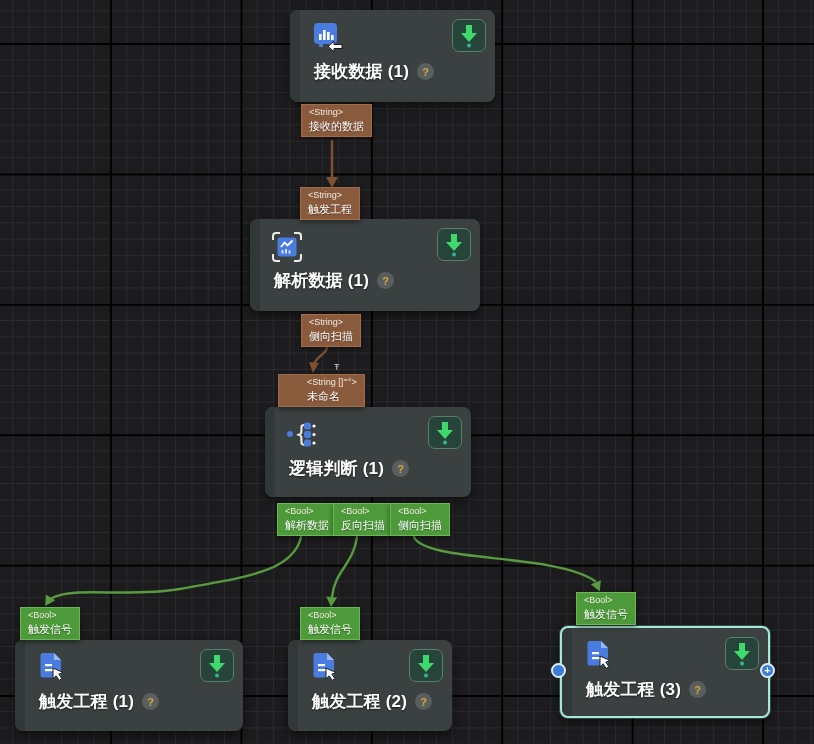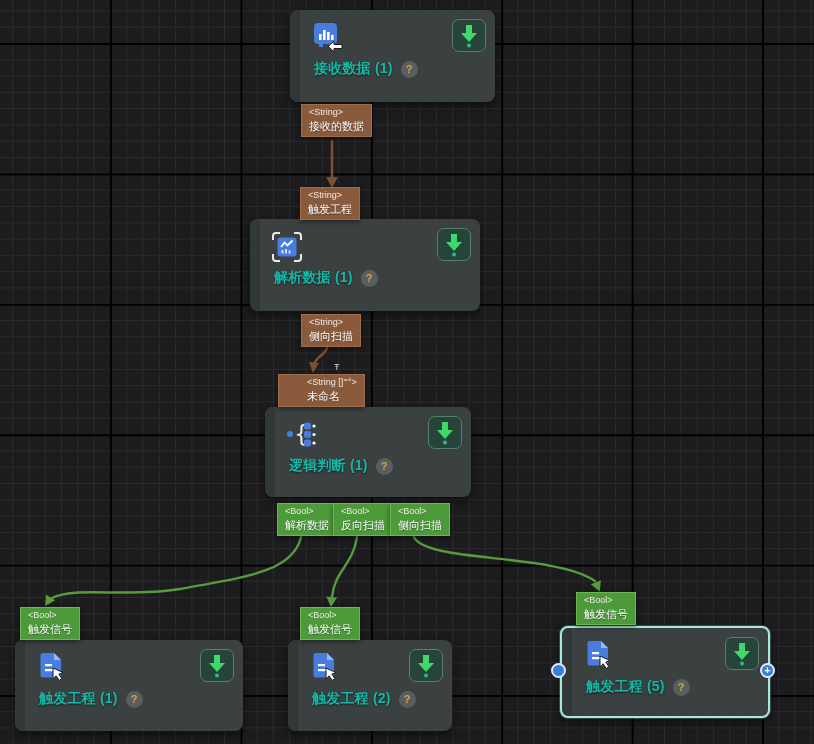--- a/index.html
+++ b/index.html
@@ -34,7 +34,7 @@
     display: flex; align-items: center; justify-content: center; cursor: pointer;
   }
   .title-row { position: absolute; left: 24px; top: 50px; display: flex; align-items: center; gap: 8px; }
-  .title { color: #14b8a6; font-size: 14px; font-weight: bold; letter-spacing: .2px; text-shadow: 0 1px 2px rgba(0,0,0,.6); }
+  .title { color: #ffffff; font-size: 17px; font-weight: bold; letter-spacing: .2px; text-shadow: 0 1px 2px rgba(0,0,0,.6); }
   .help {
     width: 17px; height: 17px; border-radius: 50%; background: #595f5e;
     color: #d9a53f; font-size: 11px; font-weight: bold;

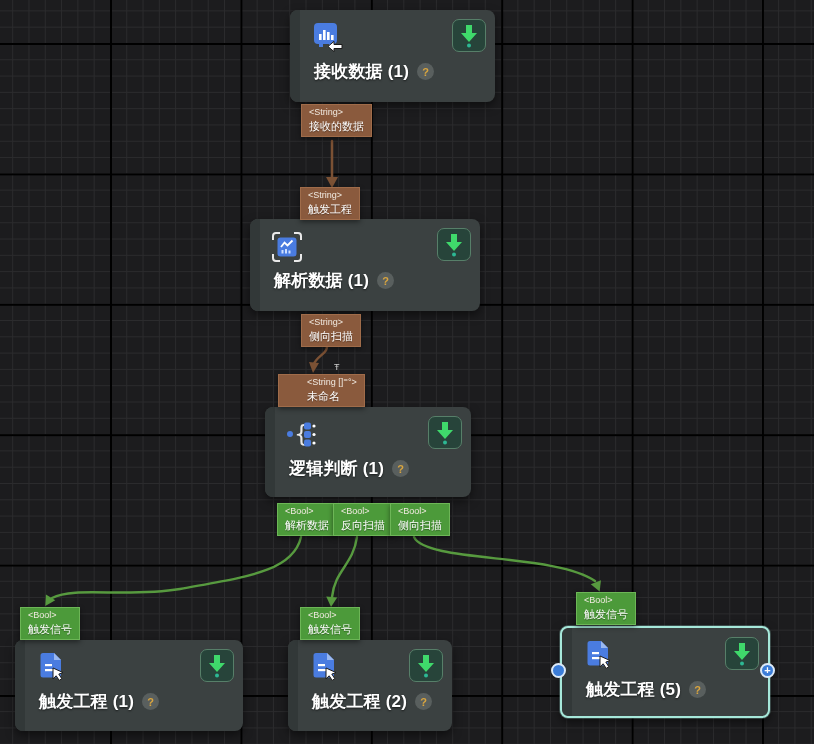--- a/index.html
+++ b/index.html
@@ -213,7 +213,7 @@
       </svg>
     </div>
     <div class="title-row">
-      <span class="title">触发工程 (5)</span>
+      <span class="title">触发工程 (3)</span>
       <span class="help">?</span>
     </div>
   </div>

